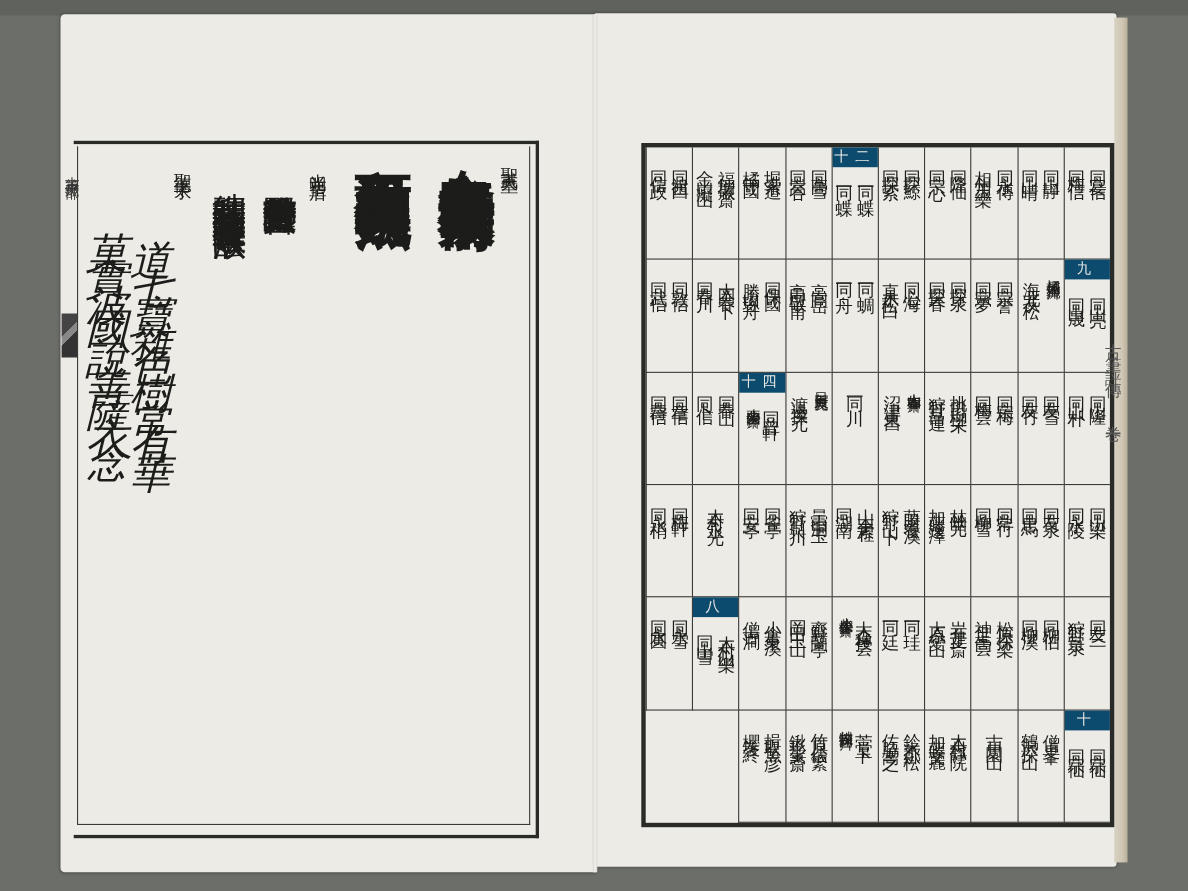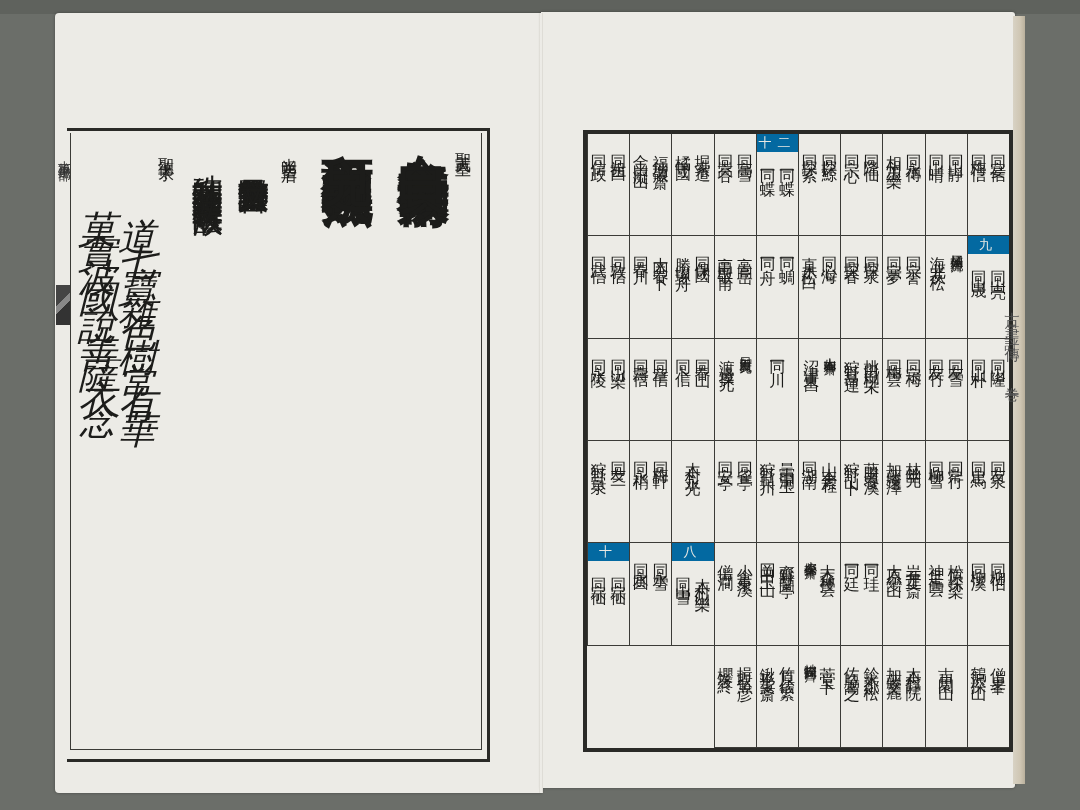--- a/index.html
+++ b/index.html
@@ -25,7 +25,7 @@
   .cell{border-left:1px solid #3b3b37;border-bottom:1px solid #3b3b37;position:relative;display:flex;flex-direction:row;justify-content:center;align-items:flex-start;padding-top:8px;gap:2px;direction:rtl;}
   .cell .name{writing-mode:vertical-rl;text-orientation:upright;font-size:16px;letter-spacing:6px;line-height:1.1;}
   .cell .name.small{font-size:13px;letter-spacing:1px;}
-  .tag{position:absolute;top:0;left:0;right:0;height:18px;background:#0369a1;color:#e8e8e3;font-size:13px;text-align:center;line-height:18px;letter-spacing:6px;}
+  .tag{position:absolute;top:0;left:0;right:0;height:18px;background:#0c4a6e;color:#e8e8e3;font-size:13px;text-align:center;line-height:18px;letter-spacing:6px;}
   .cell.has-tag{padding-top:22px;}
   .right-margin{position:absolute;left:1002px;top:300px;font-size:15px;color:#555;letter-spacing:12px;}
 </style>

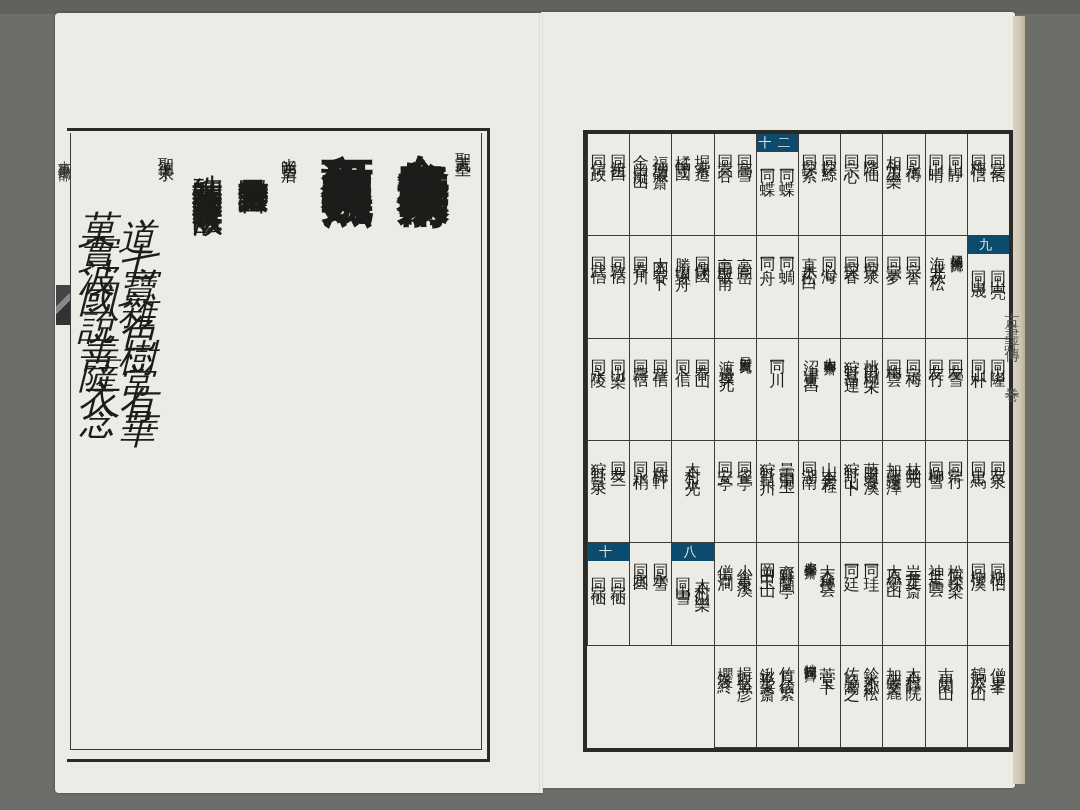--- a/index.html
+++ b/index.html
@@ -166,6 +166,11 @@
       <span class="name small">目賀田友元</span>
       <span class="name">渡邊探元</span>
     </div>
+    <div class="cell has-tag">
+      <div class="tag">十四</div>
+      <span class="name">同曾軒</span>
+      <span class="name small">小栗幽深齋</span>
+    </div>
     <div class="cell">
       <span class="name">同春山</span>
       <span class="name">同卜信</span>

